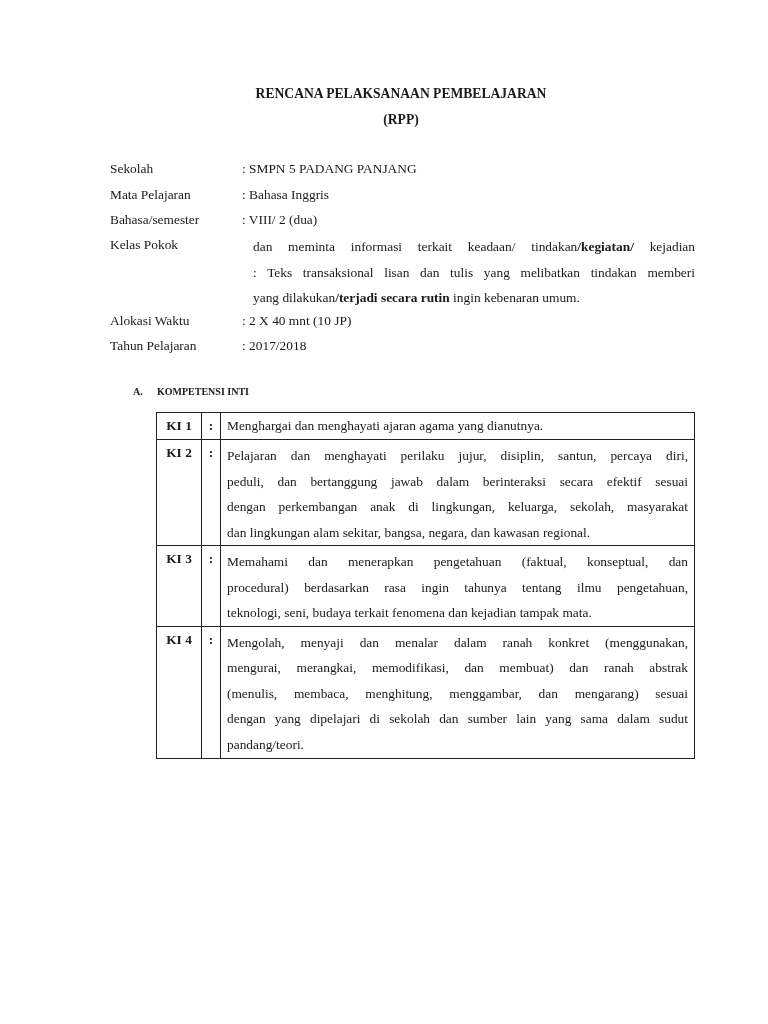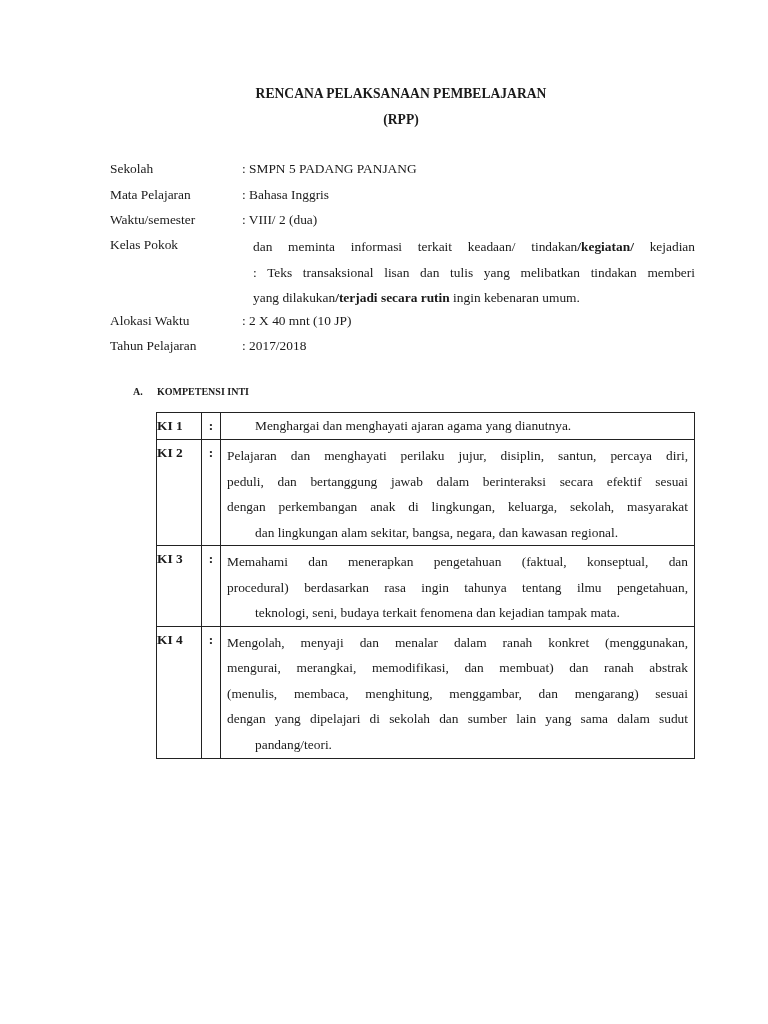--- a/index.html
+++ b/index.html
@@ -65,7 +65,7 @@
     <span class="meta-value">: Bahasa Inggris</span>
   </div>
   <div class="meta-row" style="top:210px">
-    <span class="meta-label">Waktu/semester</span>
+    <span class="meta-label">Bahasa/semester</span>
     <span class="meta-value">: VIII/ 2 (dua)</span>
   </div>
   <div class="meta-row" style="top:235px">

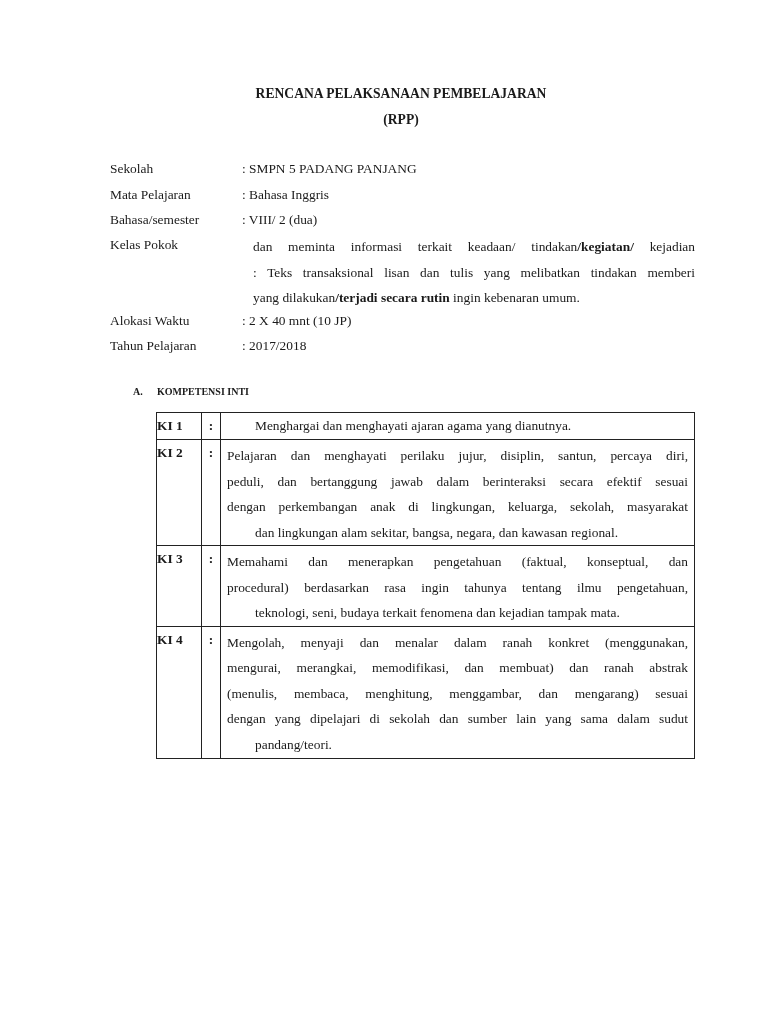--- a/index.html
+++ b/index.html
@@ -38,7 +38,7 @@
   table.ki td {
     border: 1px solid #222; vertical-align: top; padding: 0;
   }
-  td.code { width: 44px; font-weight: bold; text-align: left; padding-top: 3px !important; line-height: 19px; margin-top: 16px; }
+  td.code { width: 44px; font-weight: bold; text-align: center; padding-top: 3px !important; line-height: 19px; margin-top: 16px; }
   td.colon { width: 18px; font-weight: bold; text-align: center; padding-top: 3px !important; line-height: 19px; }
   td.desc { padding: 3px 6px 0 6px !important; line-height: 25.5px; }
   td.desc .ln { display: block; text-align: justify; text-align-last: justify; white-space: nowrap; }

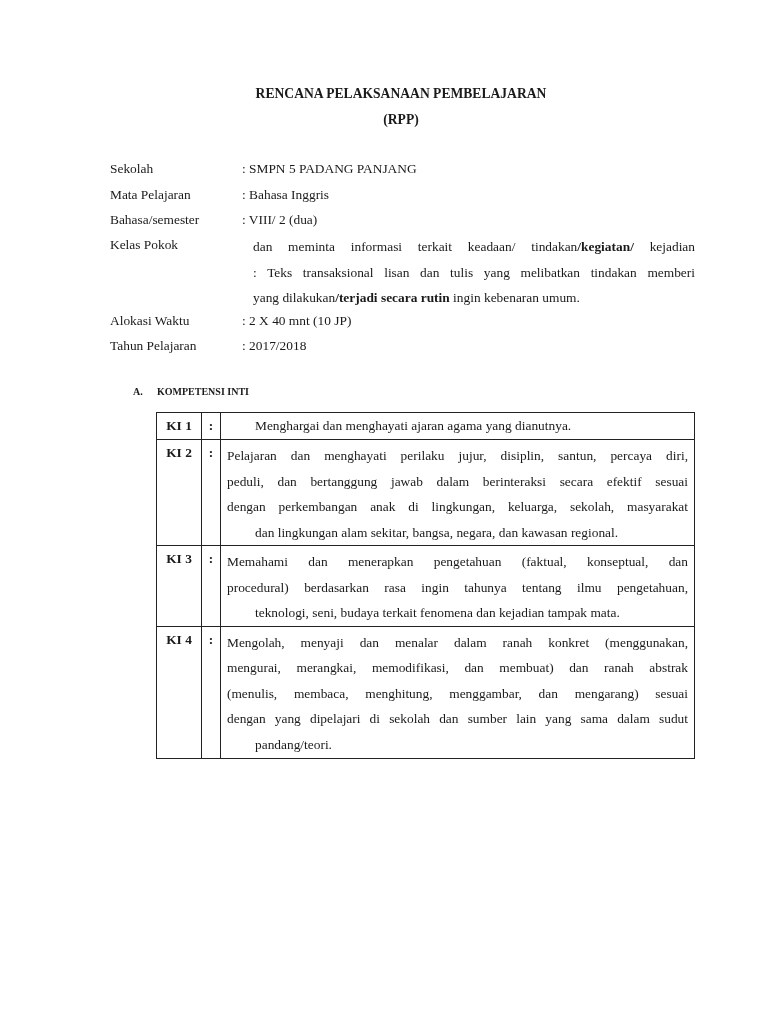--- a/index.html
+++ b/index.html
@@ -42,7 +42,7 @@
   td.colon { width: 18px; font-weight: bold; text-align: center; padding-top: 3px !important; line-height: 19px; }
   td.desc { padding: 3px 6px 0 6px !important; line-height: 25.5px; }
   td.desc .ln { display: block; text-align: justify; text-align-last: justify; white-space: nowrap; }
-  td.desc .ln.last { text-align-last: left; margin-left: 28px; }
+  td.desc .ln.last { text-align-last: left; }
   tr.r1 td { height: 23px; }
   tr.r1 td.desc { line-height: 19px; }
   tr.r2 td { height: 98px; }

